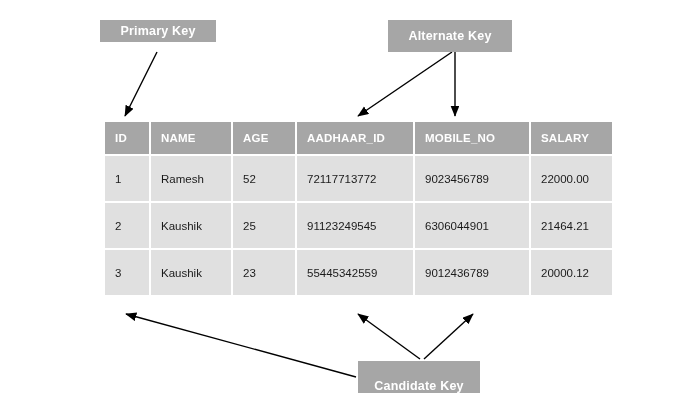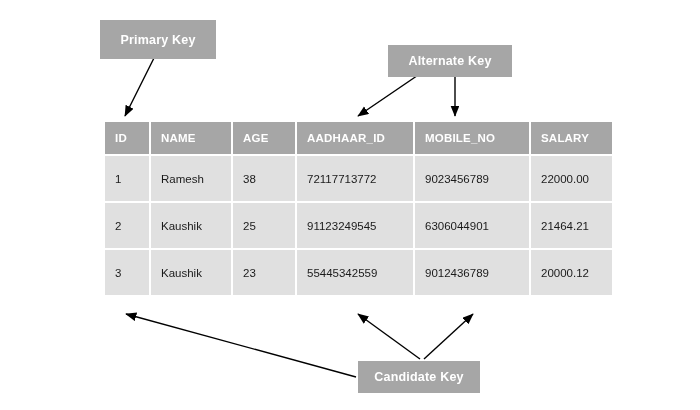--- a/index.html
+++ b/index.html
@@ -34,7 +34,7 @@
     box-sizing: border-box;
     z-index: 4;
   }
-  #primary-key-box   { left: 100px; top: 20px;  width: 116px; height: 39px; }
+  #primary-key-box   { left: 100px; top: 20px;  width: 116px; height: 22px; }
   #alternate-key-box { left: 388px; top: 20px;  width: 124px; height: 32px; margin-top: 25px; }
   #candidate-key-box { left: 358px; top: 361px; width: 122px; height: 32px; }
 

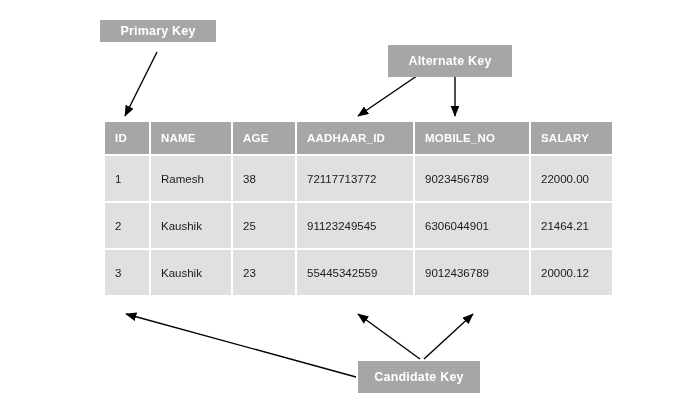--- a/index.html
+++ b/index.html
@@ -35,7 +35,7 @@
     z-index: 4;
   }
   #primary-key-box   { left: 100px; top: 20px;  width: 116px; height: 22px; }
-  #alternate-key-box { left: 388px; top: 20px;  width: 124px; height: 32px; margin-top: 25px; }
+  #alternate-key-box { left: 388px; top: 20px;  width: 124px; height: 32px; }
   #candidate-key-box { left: 358px; top: 361px; width: 122px; height: 32px; }
 
   

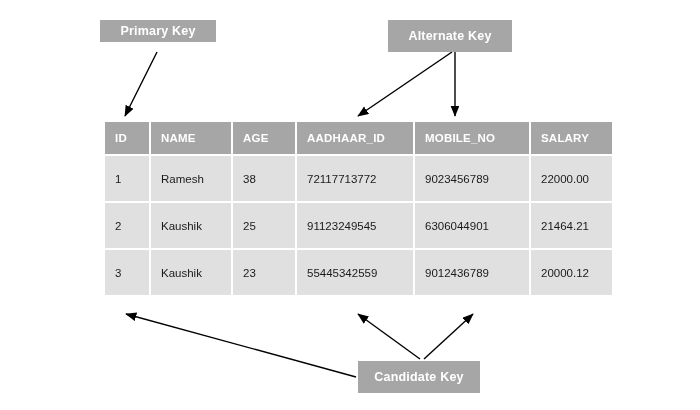--- a/index.html
+++ b/index.html
@@ -146,7 +146,7 @@
         <tr>
           <td>1</td>
           <td>Ramesh</td>
-          <td>38</td>
+          <td>52</td>
           <td>72117713772</td>
           <td>9023456789</td>
           <td>22000.00</td>

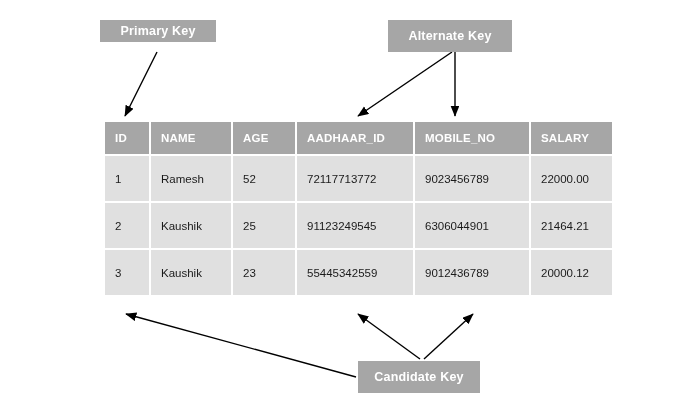--- a/index.html
+++ b/index.html
@@ -36,7 +36,7 @@
   }
   #primary-key-box   { left: 100px; top: 20px;  width: 116px; height: 22px; }
   #alternate-key-box { left: 388px; top: 20px;  width: 124px; height: 32px; }
-  #candidate-key-box { left: 358px; top: 361px; width: 122px; height: 32px; }
+  #candidate-key-box { left: 358px; top: 361px; width: 122px; height: 32px; align-items: flex-end; }
 
   
   #arrow-layer {

